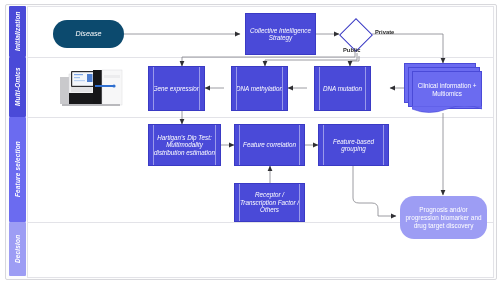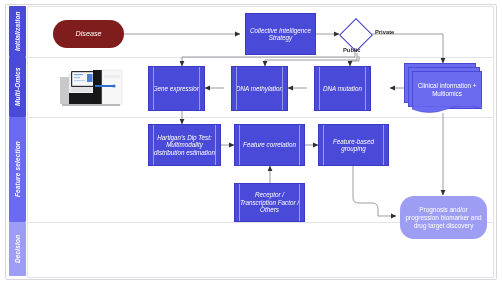--- a/index.html
+++ b/index.html
@@ -30,7 +30,7 @@
         text-align:center;color:#ffffff;font-style:italic;
         line-height:1.18;padding:2px 3px;}
 
-  .terminator{background:#7f1d1d;border-radius:999px;font-size:7.2px;}
+  .terminator{background:#0c4a6e;border-radius:999px;font-size:7.2px;}
 
   .process{background:#4a4ad8;border:1px solid #3a3ac4;font-size:6.3px;}
 

